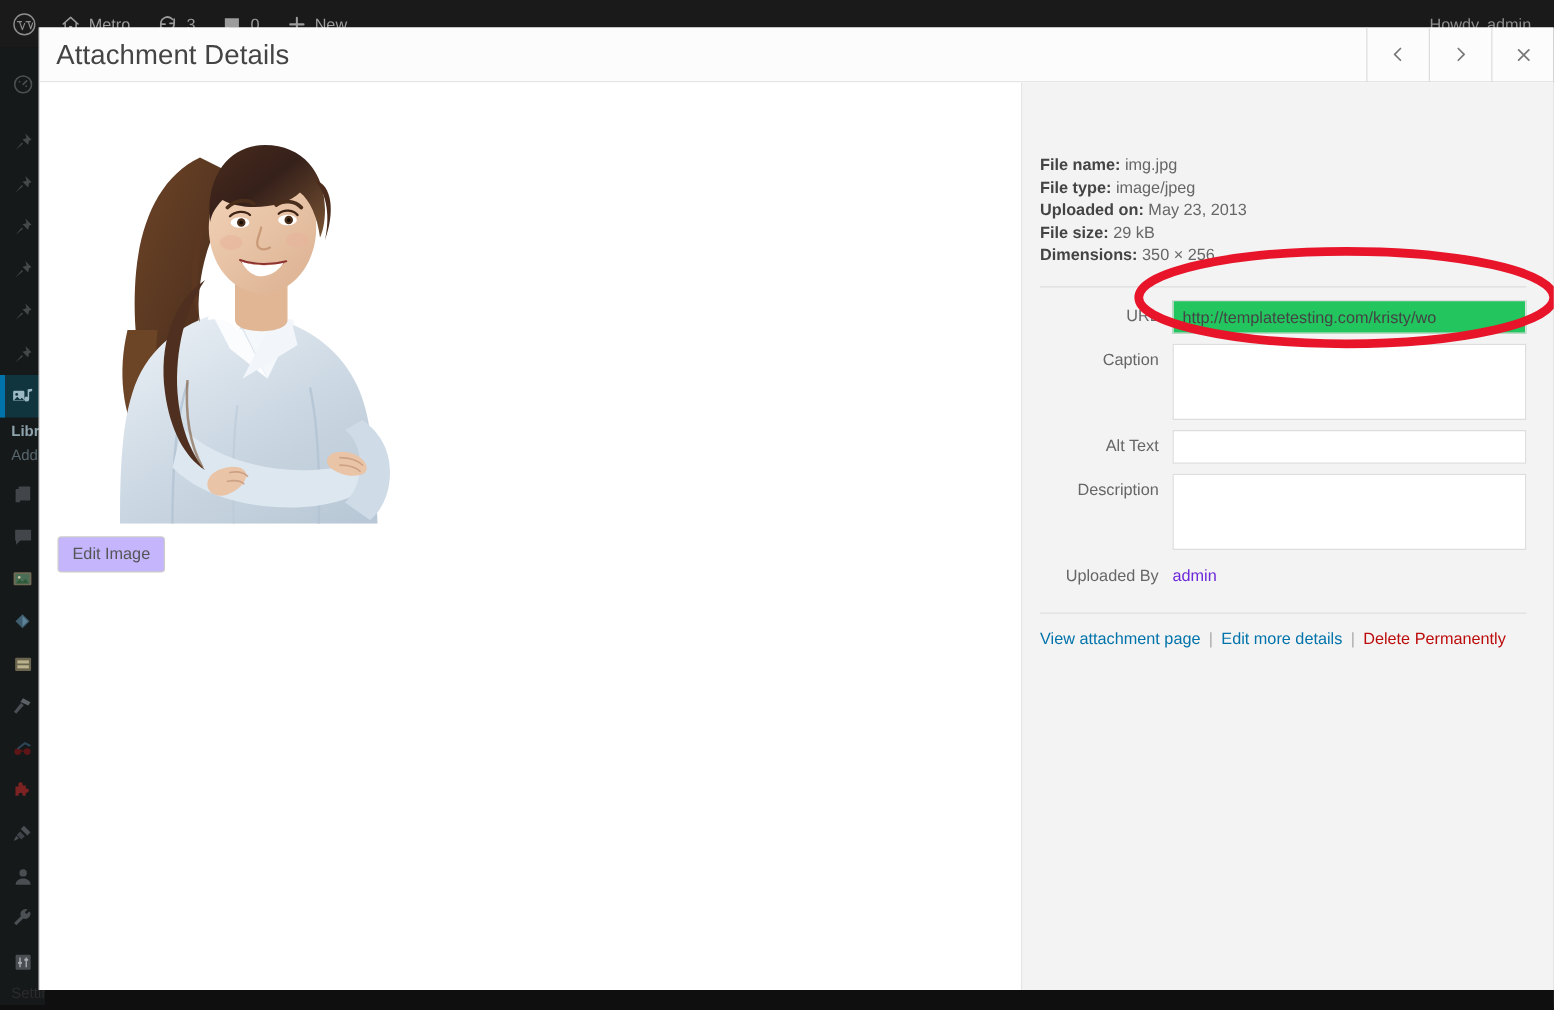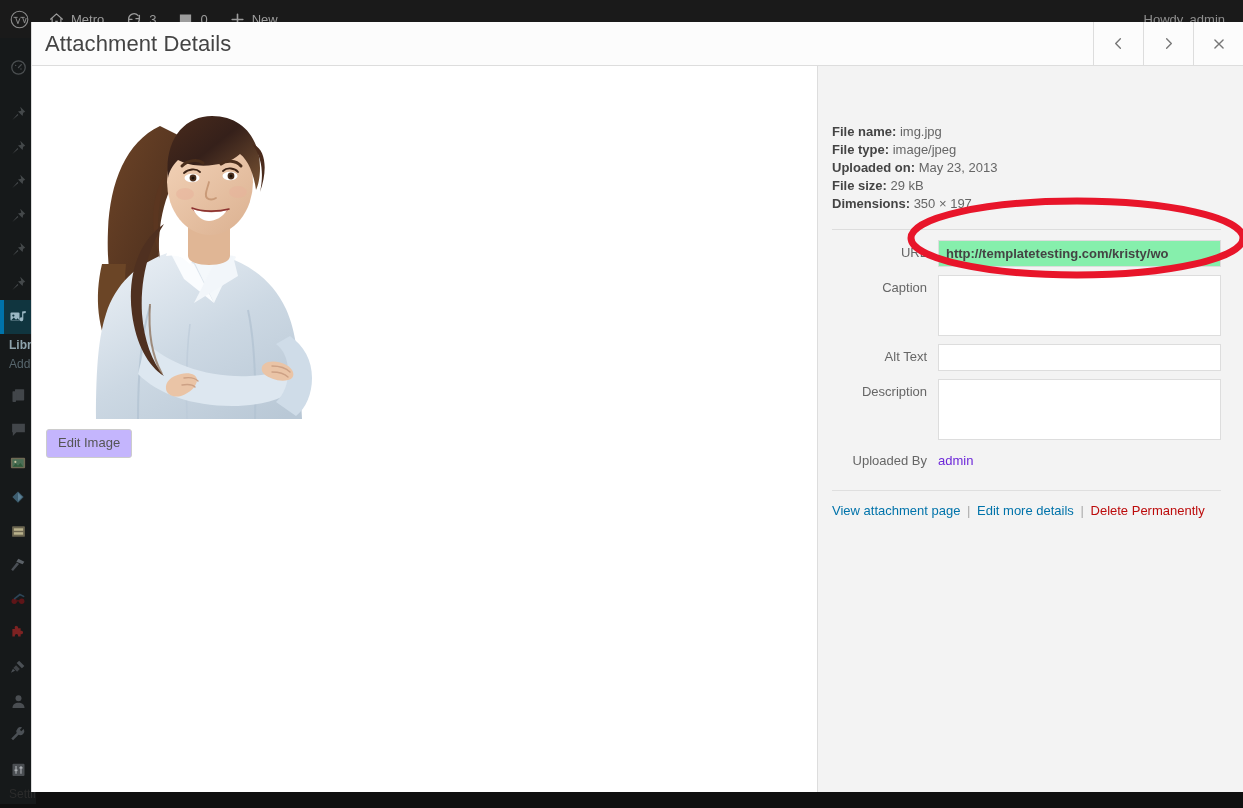--- a/index.html
+++ b/index.html
@@ -524,7 +524,7 @@
           </div>
           <div>
             <strong>Dimensions:</strong>
-            <span>350 × 197</span>
+            <span>350 × 256</span>
           </div>
         </div>
 

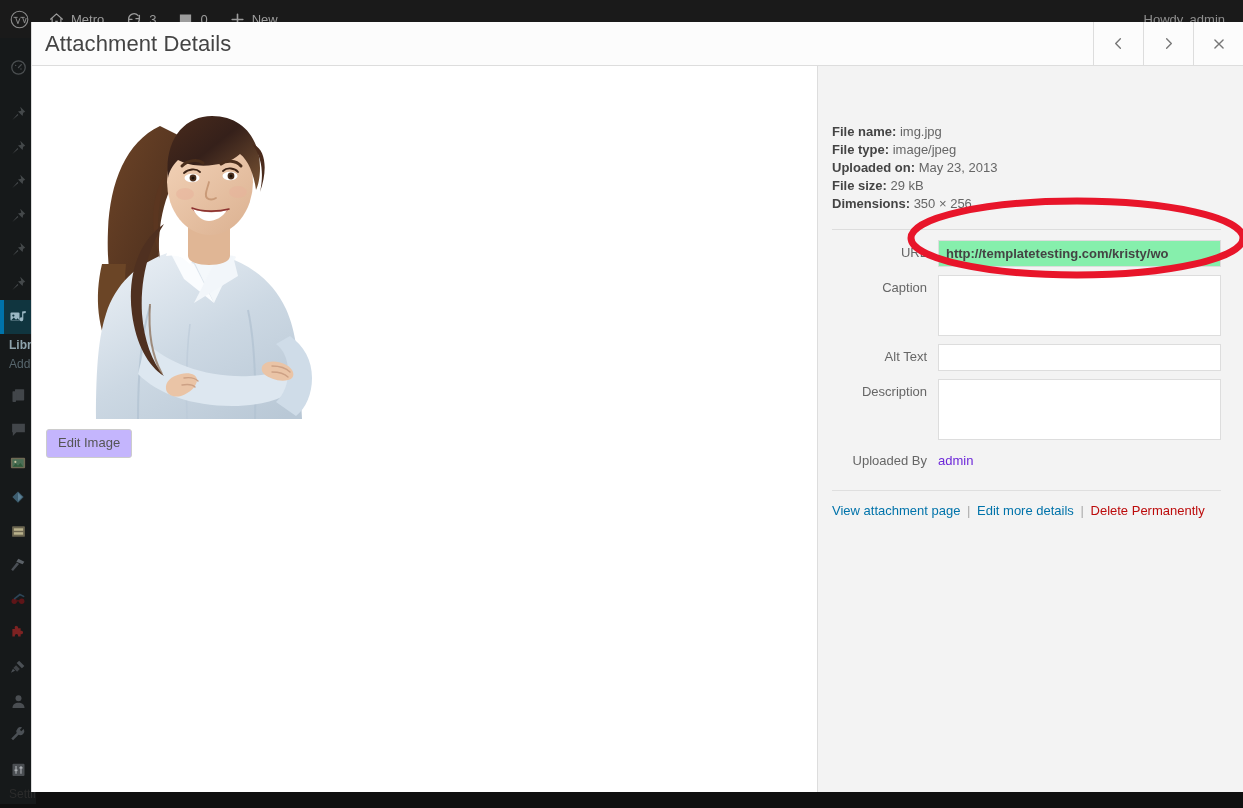--- a/index.html
+++ b/index.html
@@ -118,7 +118,7 @@
     font-size:13px; color:#32373c; padding:0 7px; line-height:25px;
     border-radius:0;
   }
-  .txt-input.readonly { background:#86efac; color:#444;font-weight:bold; }
+  .txt-input.readonly { background:#22c55e; color:#444; }
   .txt-area {
     width:100%; border:1px solid #ddd; background:#fff;
     font-family:"Liberation Sans", sans-serif;

